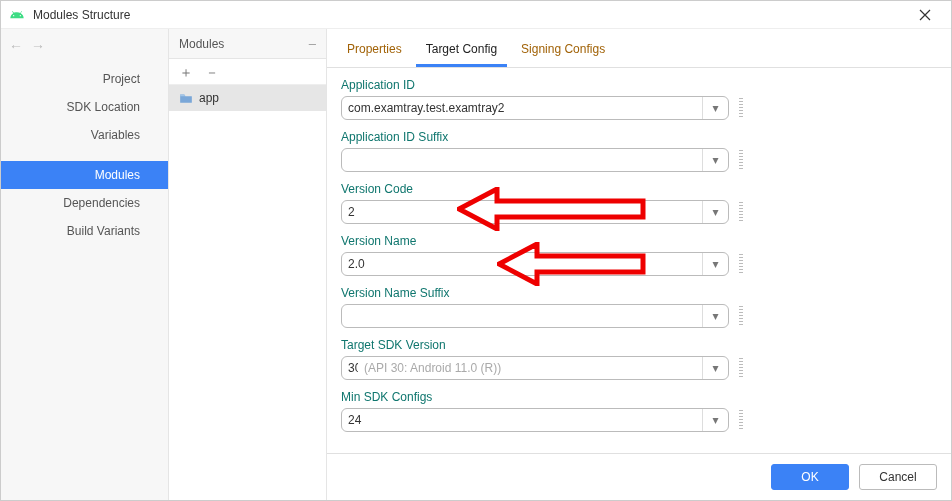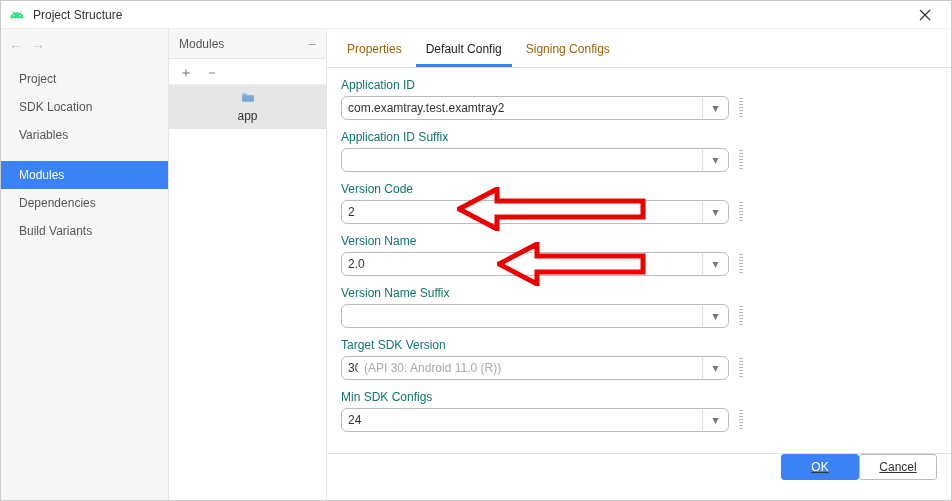--- a/index.html
+++ b/index.html
@@ -58,7 +58,7 @@
           <path fill="#3DDC84" d="M17.6 9.5l1.8-3.1c.1-.2 0-.4-.1-.5-.2-.1-.4 0-.5.1l-1.8 3.1C15.6 8.4 13.9 8 12 8s-3.6.4-5 .1L5.2 6c-.1-.2-.3-.2-.5-.1-.2.1-.2.3-.1.5l1.8 3.1C3.8 11 2 13.9 2 17h20c0-3.1-1.8-6-4.4-7.5zM7 14c-.6 0-1-.4-1-1s.4-1 1-1 1 .4 1 1-.4 1-1 1zm10 0c-.6 0-1-.4-1-1s.4-1 1-1 1 .4 1 1-.4 1-1 1z"></path>
         </svg>
     </span>
-    <span class="title">Project Structure</span>
+    <span class="title">Modules Structure</span>
     <div class="close">
       <svg width="12" height="12" viewBox="0 0 12 12">
           <path stroke="#333" stroke-width="1.2" d="M1 1 L11 11 M11 1 L1 11"></path>

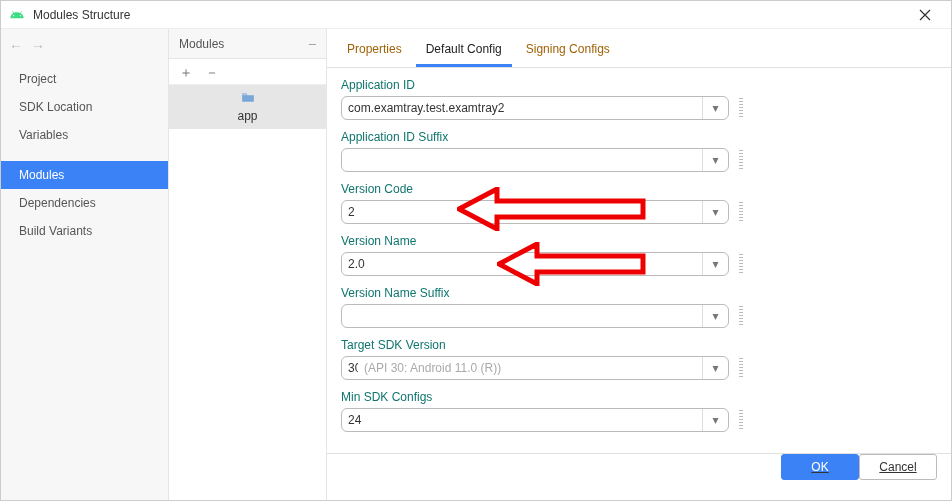--- a/index.html
+++ b/index.html
@@ -115,7 +115,7 @@
     <div class="main">
       <div class="tabs">
         <div class="tab"><span>Properties</span></div>
-        <div class="tab active"><span>Default Config</span></div>
+        <div class="tab active"><span>Target Config</span></div>
         <div class="tab"><span>Signing Configs</span></div>
       </div>
       <div class="form-scroll">

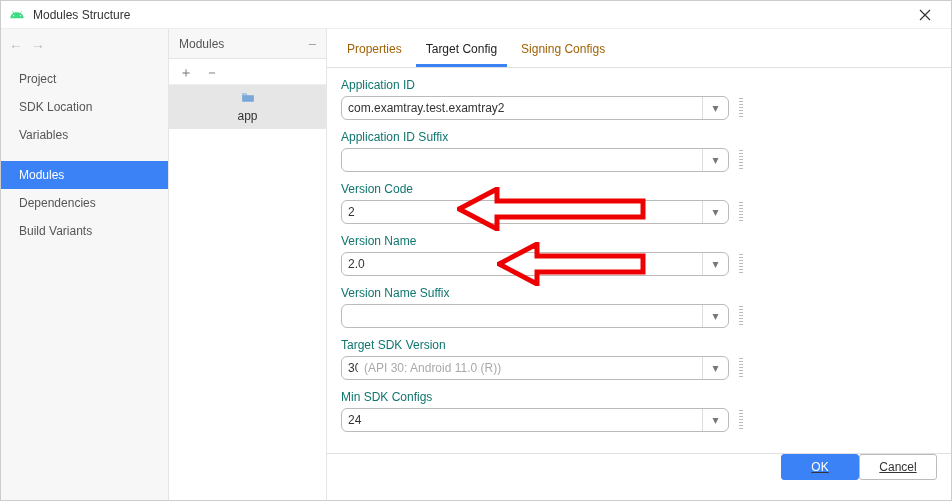--- a/index.html
+++ b/index.html
@@ -14,7 +14,7 @@
   .sidebar-nav { height: 30px; display: flex; align-items: center; padding: 0 8px; gap: 8px; }
   .sidebar-nav .arrow { color: #bbb; font-size: 14px; cursor: pointer;}
   .sidebar ul { list-style: none; padding: 6px 0; }
-  .sidebar li { padding: 7px 18px; font-size: 12px; color: #555; cursor: pointer; display:flex; align-items:center; justify-content:flex-start; }
+  .sidebar li { padding: 7px 28px; font-size: 12px; color: #555; cursor: pointer; display:flex; align-items:center; justify-content:flex-end; }
   .sidebar li.group-gap { margin-top: 12px; }
   .sidebar li.selected { background: #3b82f6; color: #fff; }
   .sidebar .badge { background: #c8c8c8; color: #fff; border-radius: 50%; width: 16px; height: 16px; font-size: 10px; display:inline-flex; align-items:center; justify-content:center; }

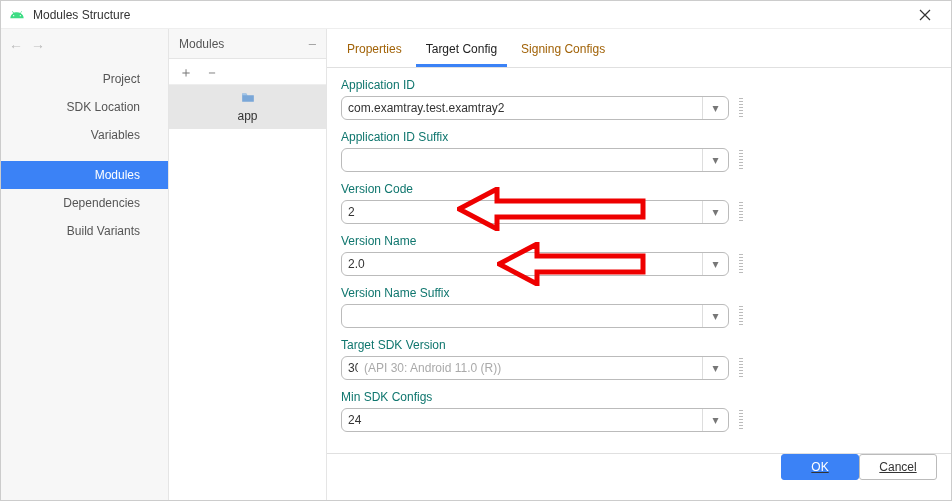--- a/index.html
+++ b/index.html
@@ -23,7 +23,7 @@
   .modules-header .collapse { color:#999; font-family: monospace;}
   .modules-toolbar { height: 26px; display:flex; align-items:center; gap: 12px; padding: 0 10px; border-bottom: 1px solid #eee; color:#777; }
   .modules-toolbar span { cursor:pointer; font-size:14px; line-height:1;}
-  .module-item { padding: 6px 10px; background: #e6e6e6; display:flex; align-items:center; gap:6px; font-size:12px;flex-direction:column;}
+  .module-item { padding: 6px 10px; background: #e6e6e6; display:flex; align-items:center; gap:6px; font-size:12px;}
   .folder-icon { width:14px; height: 12px;}
   .main { flex:1; display:flex; flex-direction:column; min-width:0;}
   .tabs { height: 38px; display:flex; align-items:flex-end; padding: 0 10px; gap: 4px;}

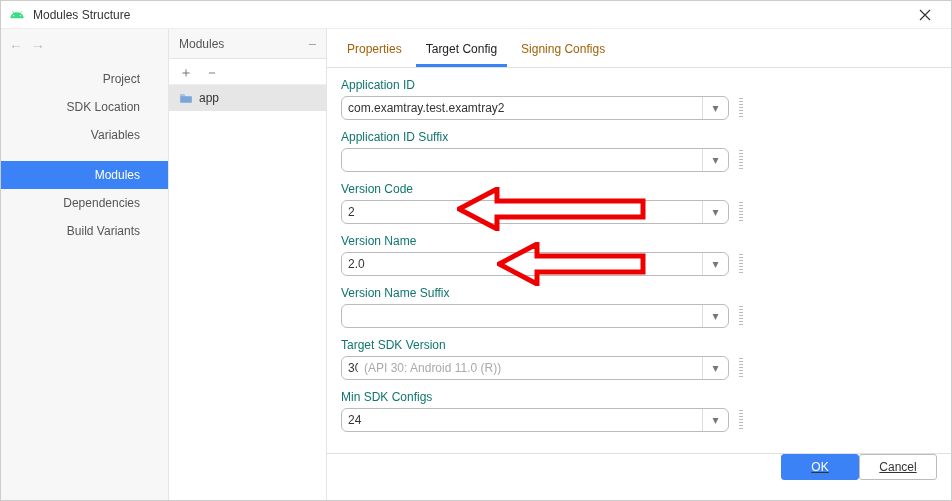--- a/index.html
+++ b/index.html
@@ -39,7 +39,7 @@
   .combo .hint { color:#aaa; font-size: 12px; padding-right:4px;}
   .combo .caret { width: 26px; height:100%; border-left:1px solid #ddd; display:flex; align-items:center; justify-content:center; color:#777; cursor:pointer;}
   .handle { width: 4px; height: 20px; background: repeating-linear-gradient(#bbb, #bbb 1px, transparent 1px, transparent 3px); margin-left:4px;}
-  .footer { height: 46px; display:flex; justify-content:flex-end; padding: 0 14px; text-decoration: underline;}
+  .footer { height: 46px; display:flex; align-items:center; justify-content:flex-end; gap:10px; padding: 0 14px;}
   .btn { min-width: 78px; height: 26px; border: 1px solid #bbb; background: #fff; border-radius:3px; font-size:12px; cursor:pointer; color:#333;}
   .btn.primary { background:#3b82f6; border-color:#3b82f6; color:#fff;}
   .btn.disabled { color:#aaa; }

